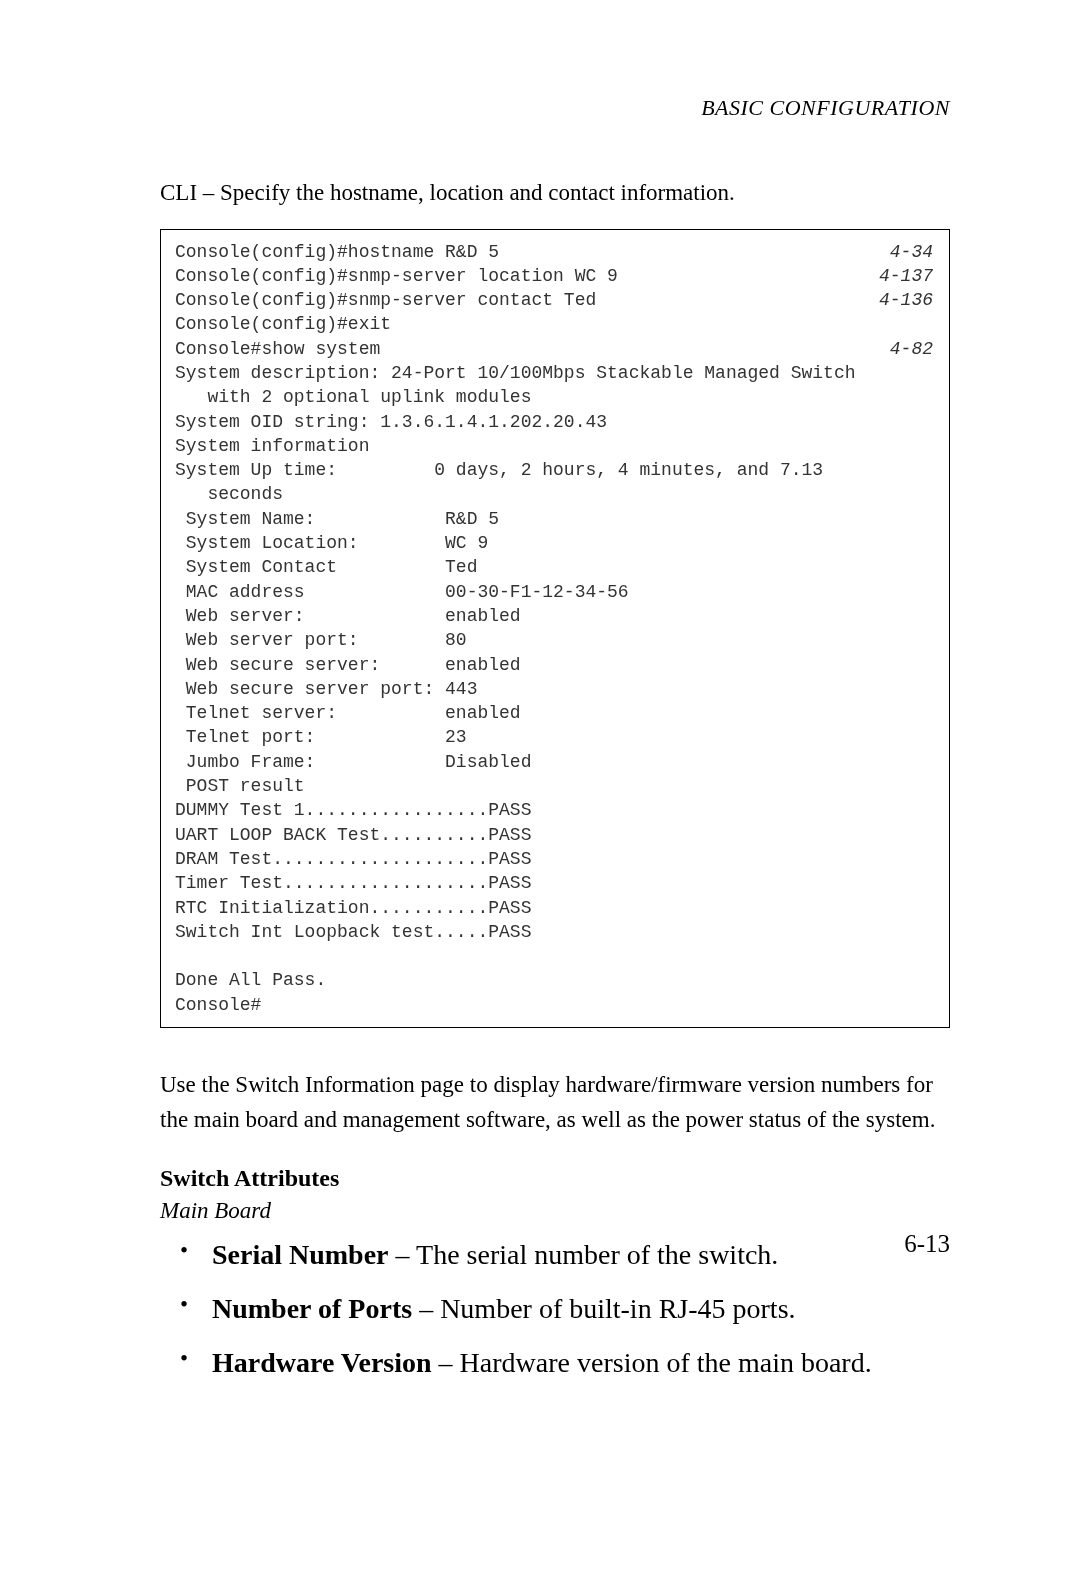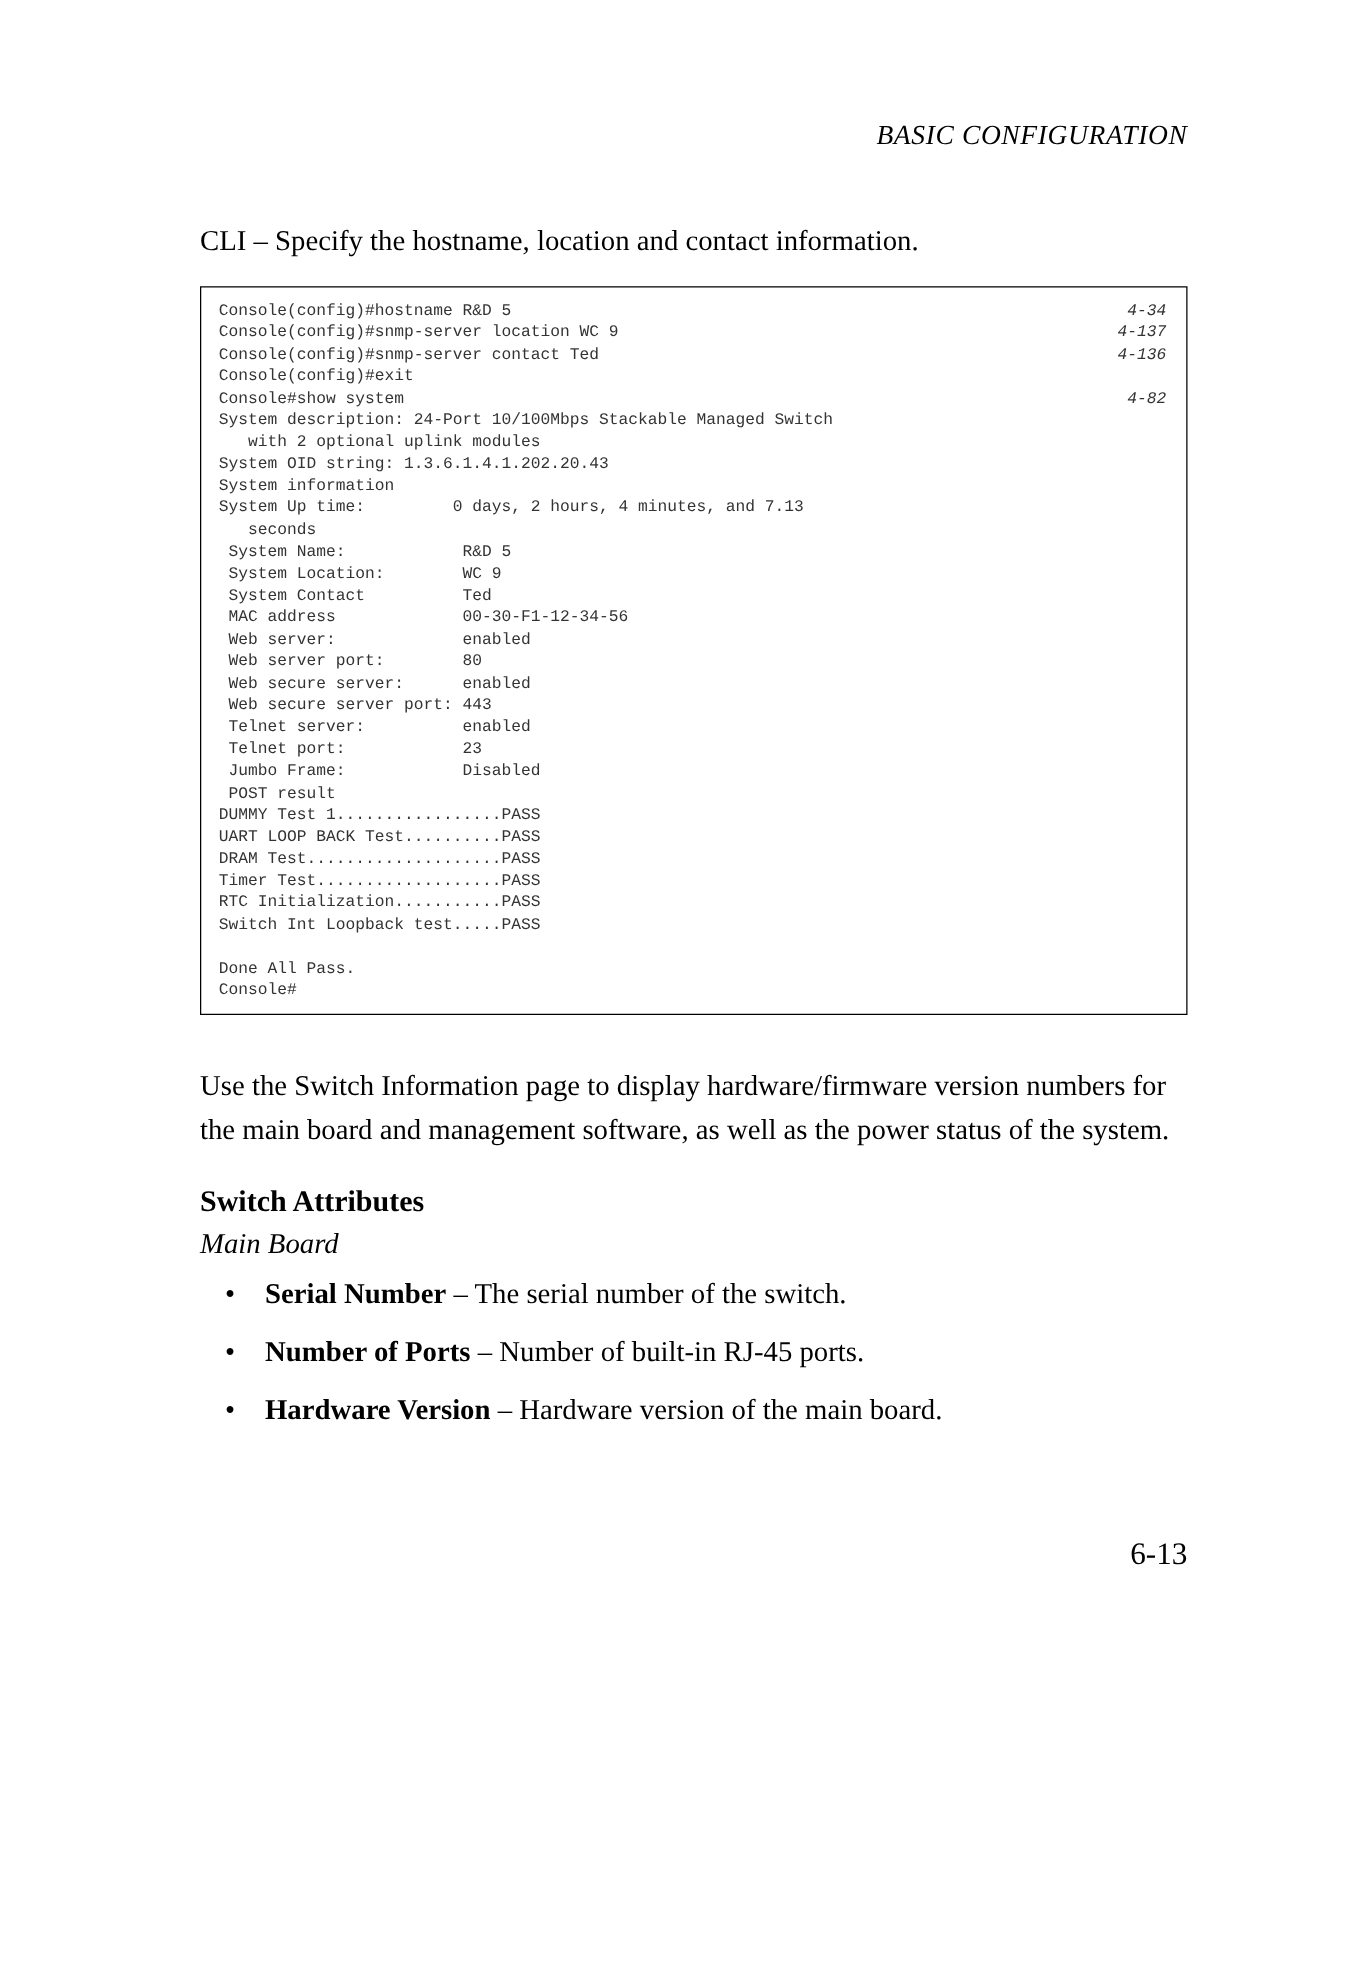--- a/index.html
+++ b/index.html
@@ -41,7 +41,7 @@
     margin: 0 0 40px 60px;
     padding: 10px 14px 10px 14px;
     font-family: "Courier New", Courier, monospace;
-    font-size: 13px;
+    font-size: 18px;
     line-height: 1.35;
     white-space: pre;
     overflow: hidden;

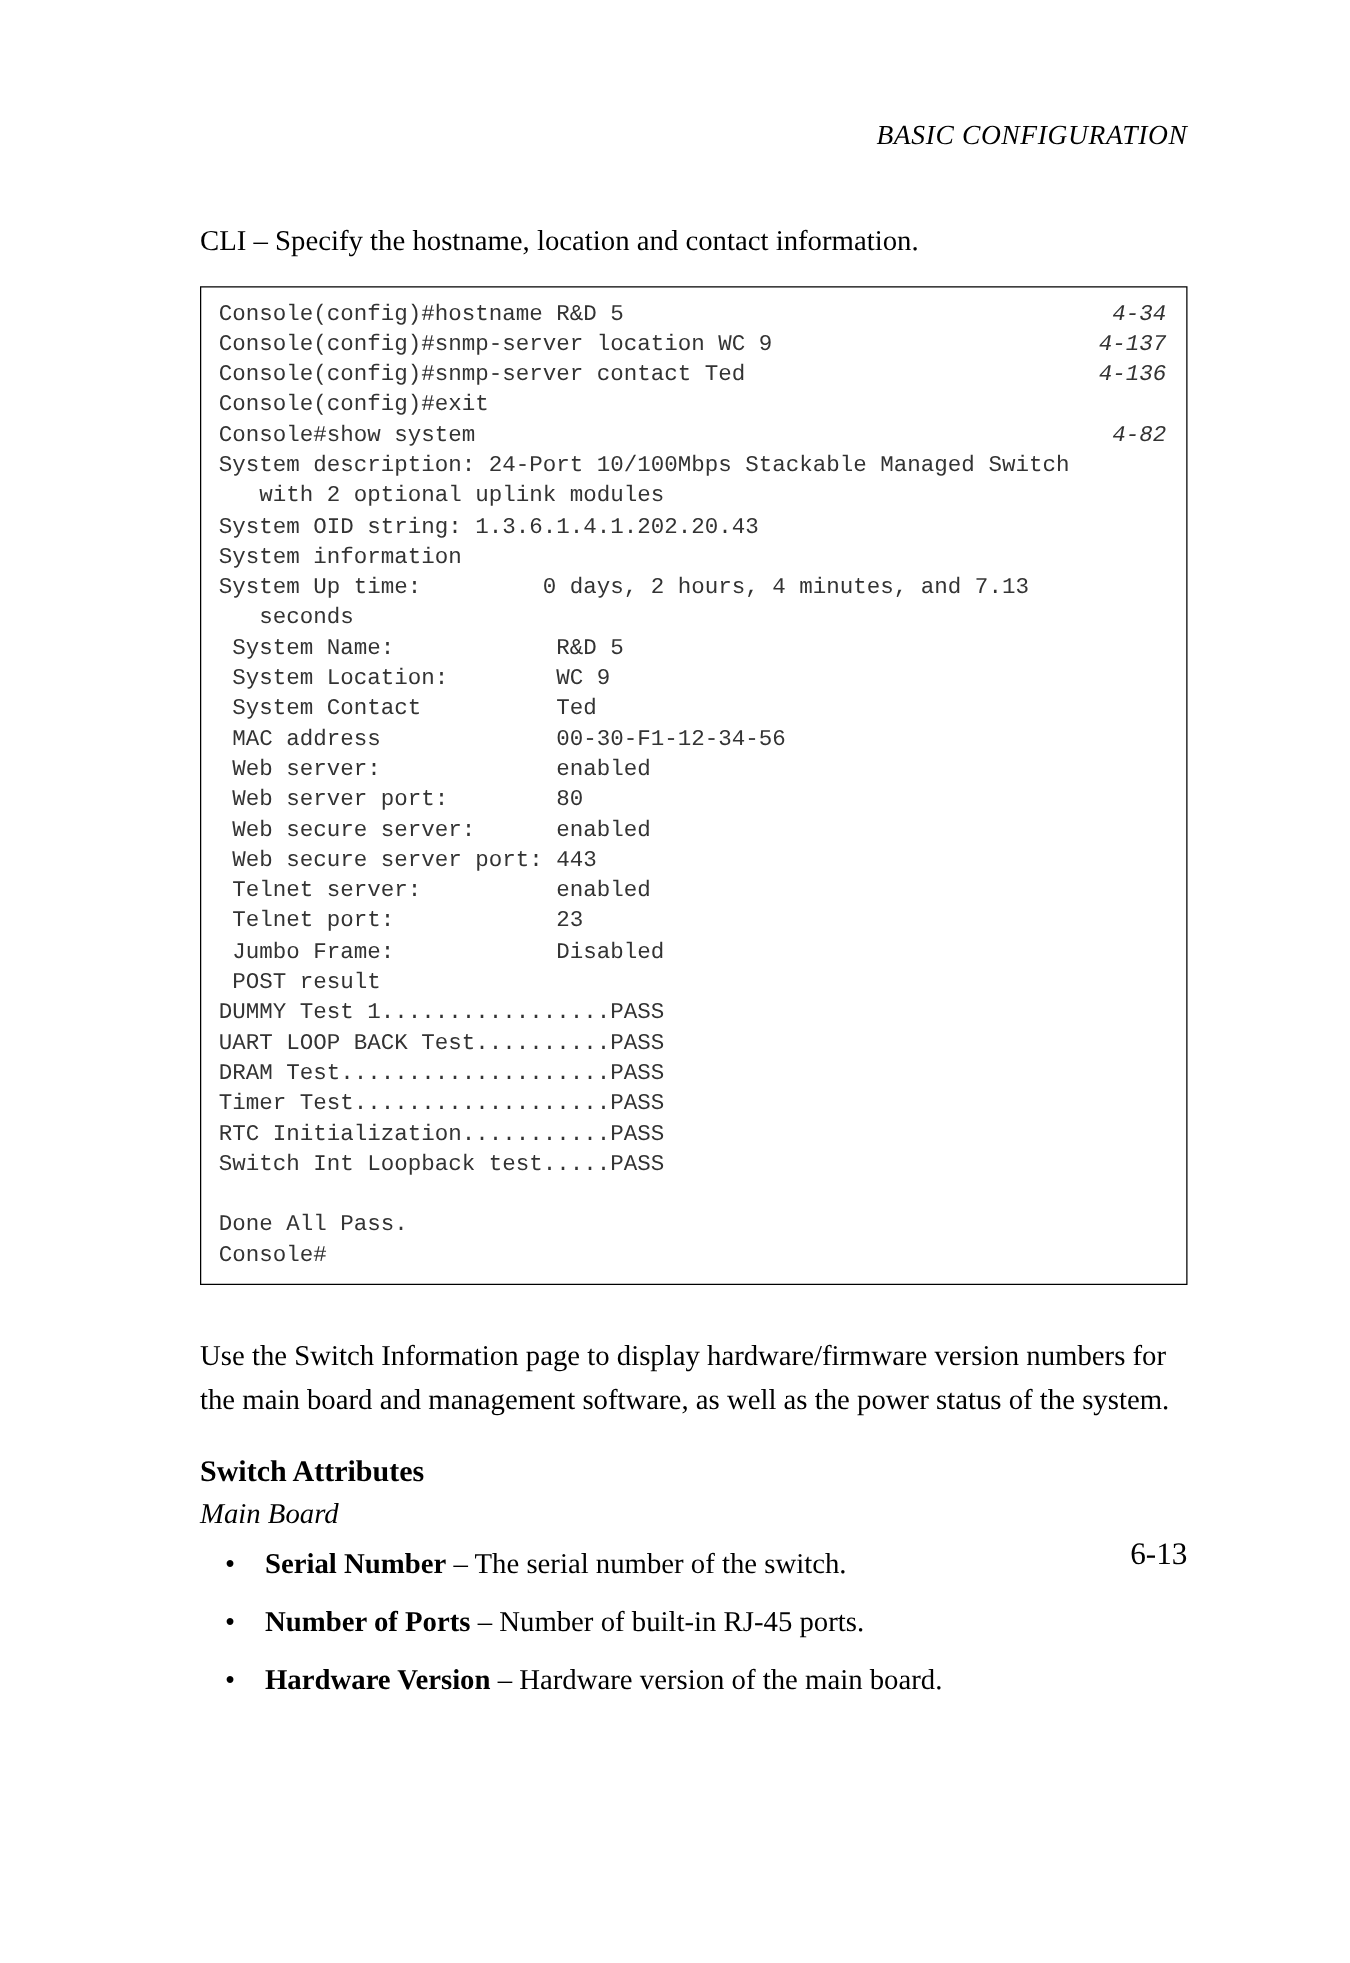--- a/index.html
+++ b/index.html
@@ -81,7 +81,7 @@
     list-style: none;
   }
   ul.attrs li {
-    font-size: 23px;
+    font-size: 28px;
     line-height: 1.5;
     margin: 0 0 12px 0;
     position: relative;

